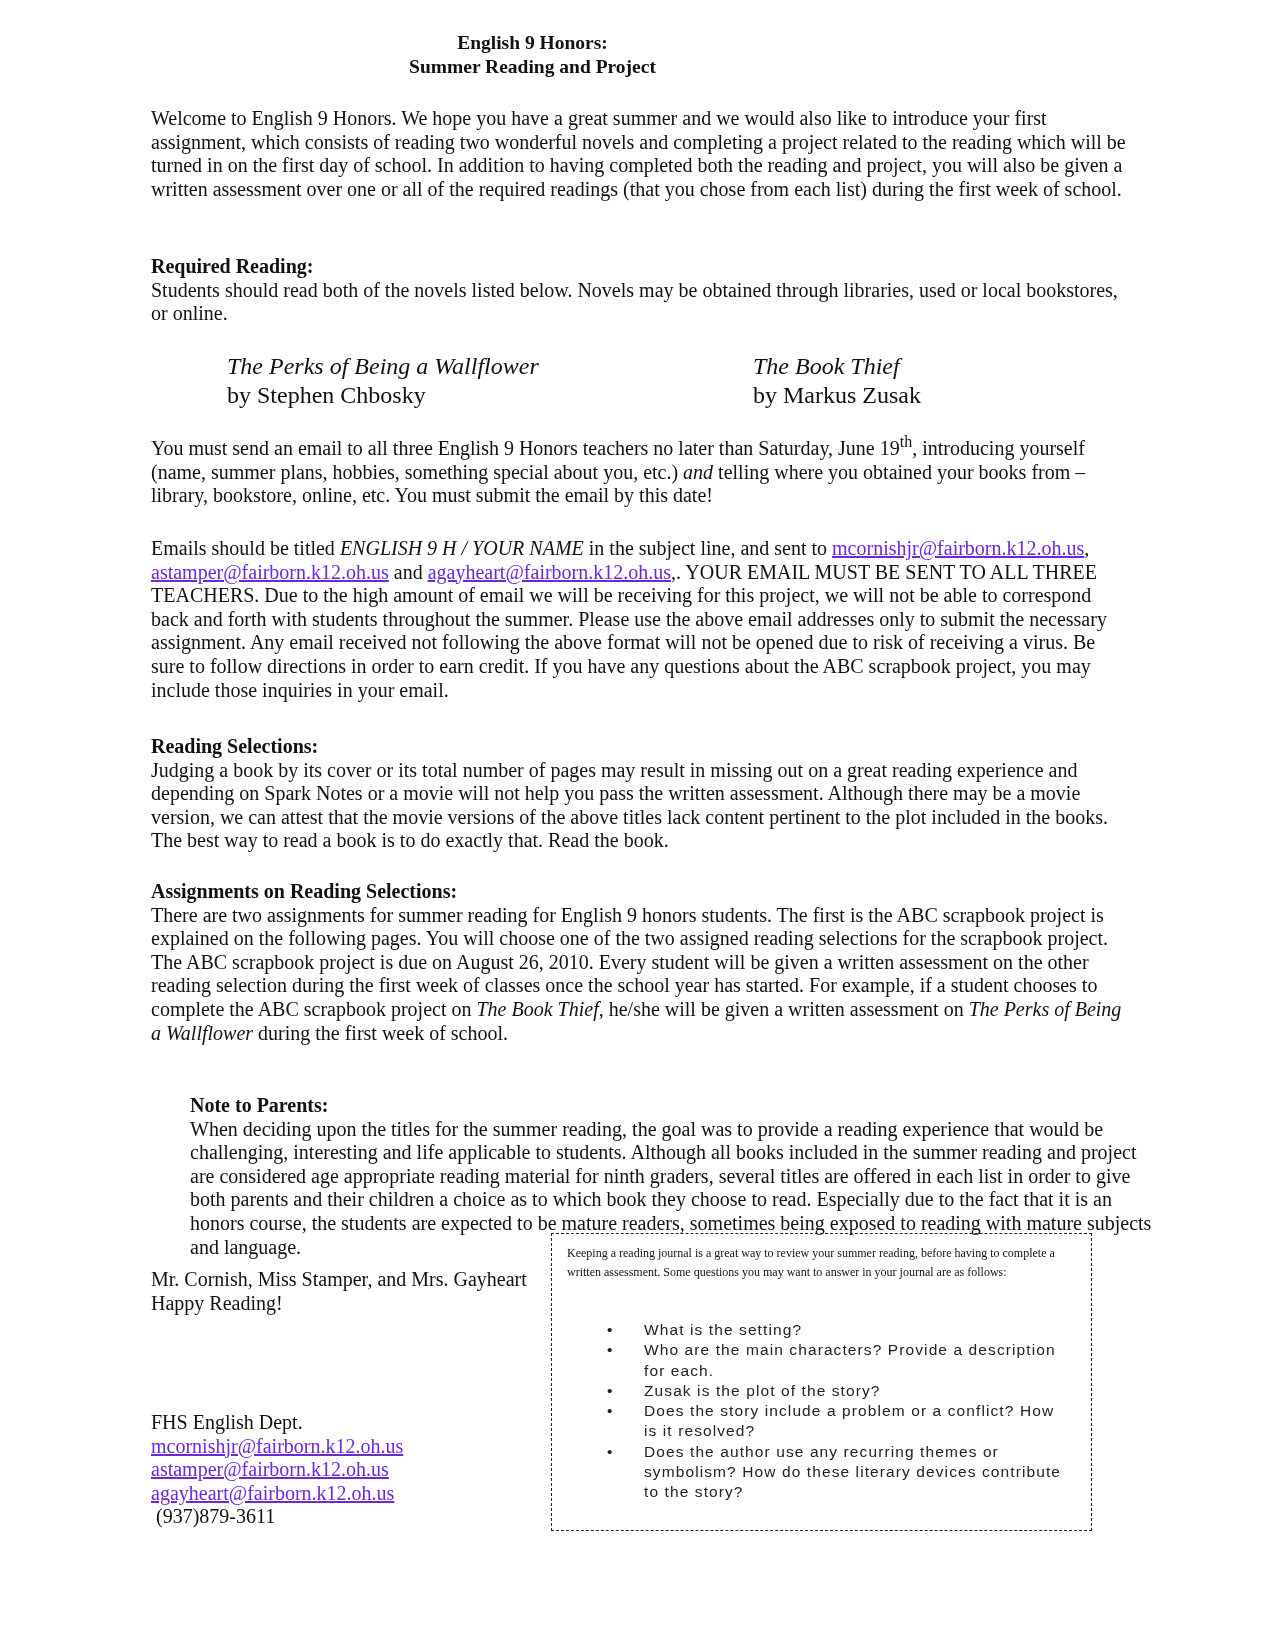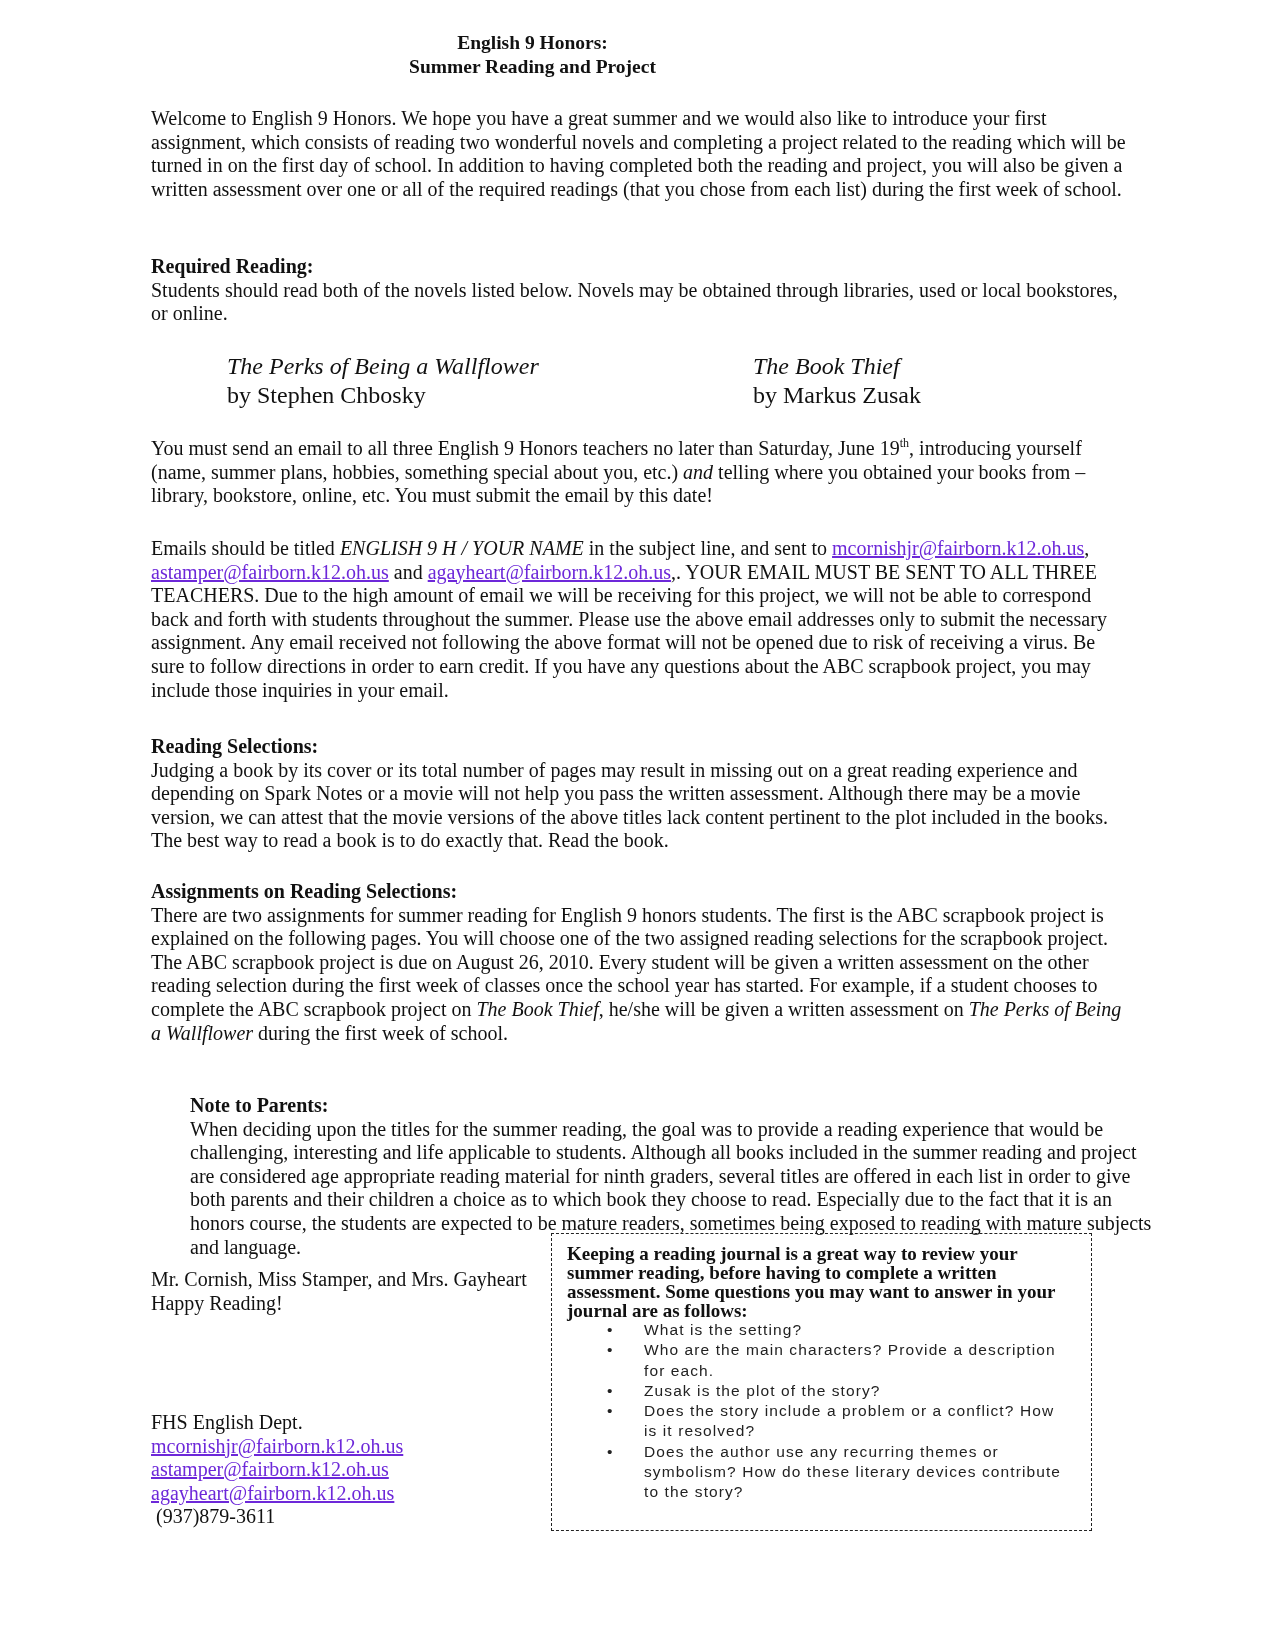--- a/index.html
+++ b/index.html
@@ -14,7 +14,7 @@
     .books { position: absolute; top: 352px; left: 0; width: 1275px; font-size: 24px; line-height: 29px; }
     .book { position: absolute; }
     .book .btitle { font-style: italic; display: block; }
-    sup { font-size: 12px; line-height: 0; vertical-align: super; }
+    sup { font-size: 16px; line-height: 0; vertical-align: super; }
     em { font-style: italic; }
     .signoff { position: absolute; left: 151px; font-size: 20px; line-height: 23.6px; }
     .journal-box { position: absolute; left: 551px; top: 1233px; width: 541px; height: 298px;

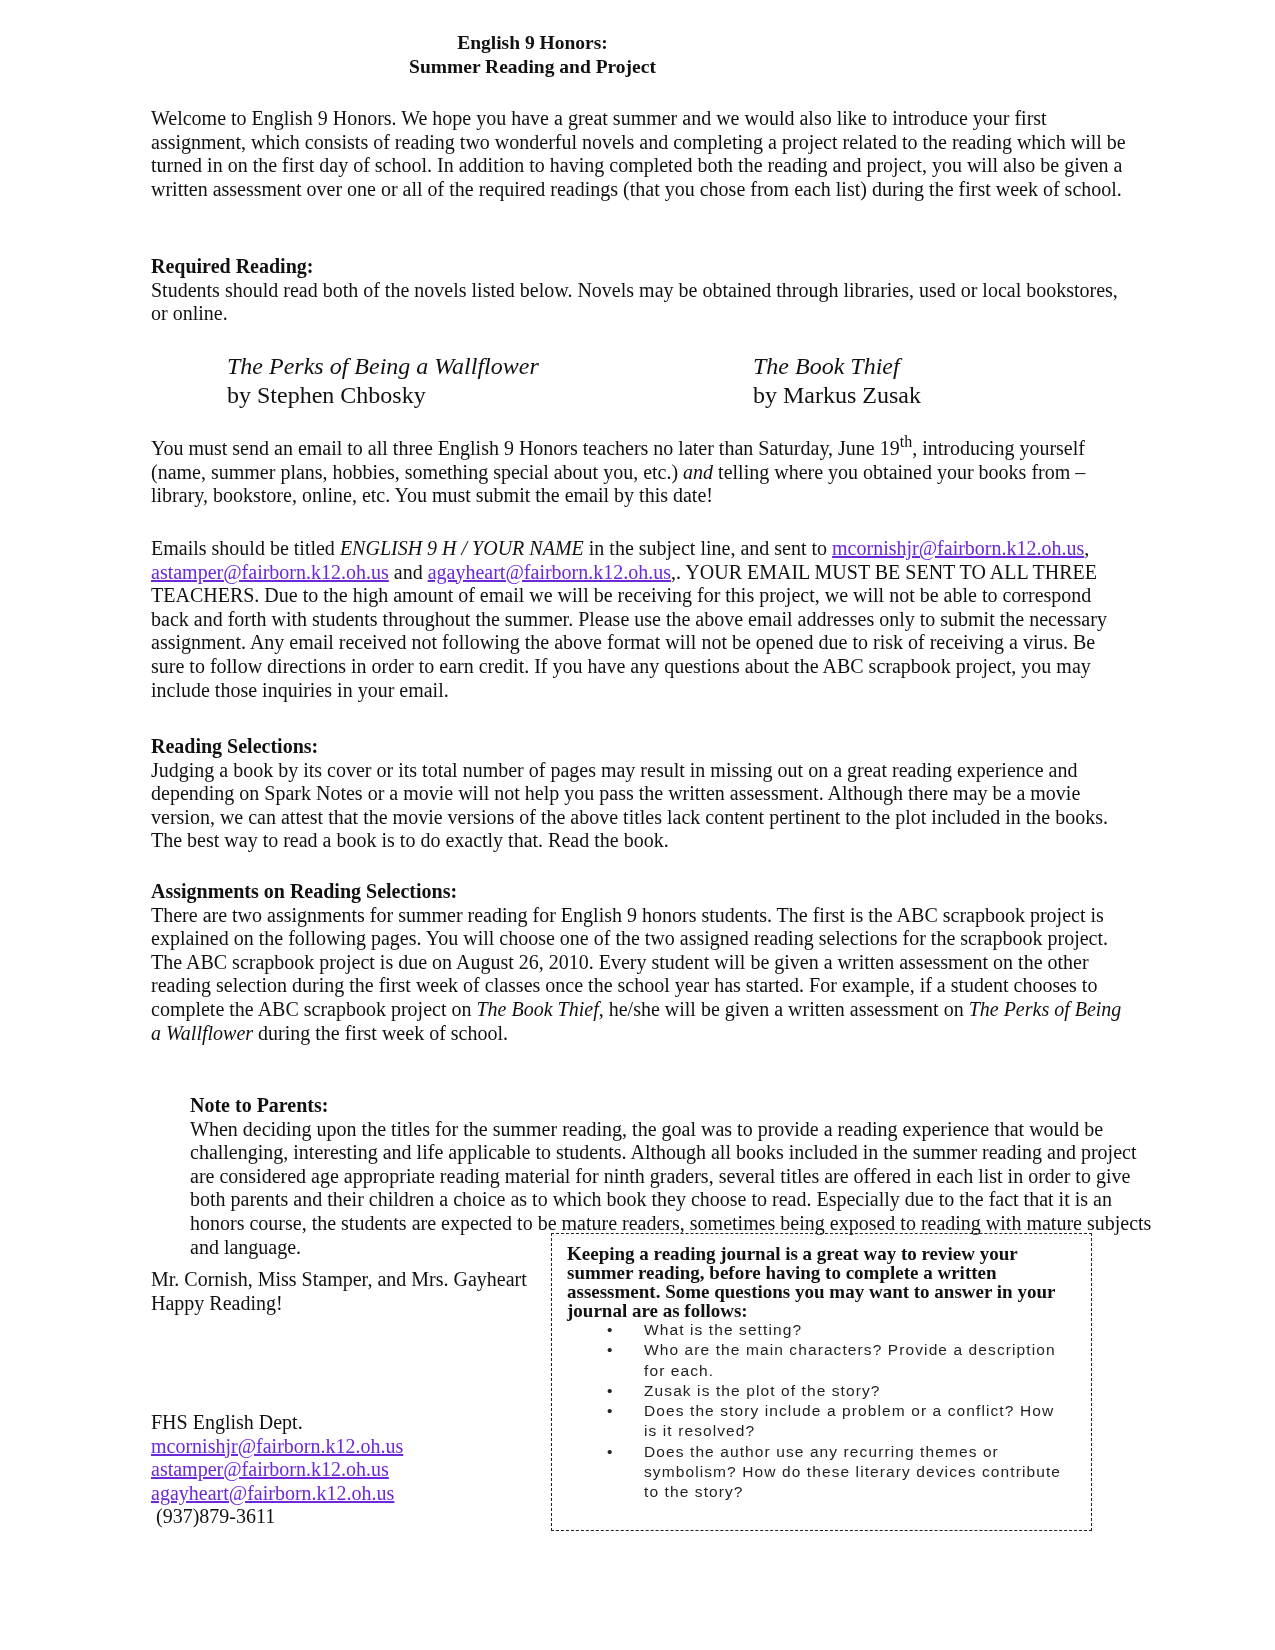--- a/index.html
+++ b/index.html
@@ -19,8 +19,8 @@
     .signoff { position: absolute; left: 151px; font-size: 20px; line-height: 23.6px; }
     .journal-box { position: absolute; left: 551px; top: 1233px; width: 541px; height: 298px;
                    border: 1.5px dashed #222; box-sizing: border-box; }
-    .journal-intro { position: absolute; left: 15px; top: 10px; width: 500px; font-weight: bold;
-                     font-size: 19px; line-height: 19px; }
+    .journal-intro { position: absolute; left: 15px; top: 10px; width: 500px; font-weight: normal;
+                     font-size: 12px; line-height: 19px; }
     .journal-list { position: absolute; left: 0; top: 86px; width: 530px; margin: 0; padding: 0; list-style: none;
                     font-family: "Liberation Sans", "DejaVu Sans", sans-serif; font-size: 15.5px; line-height: 20.3px;
                     letter-spacing: 1.1px; color: #222; }

